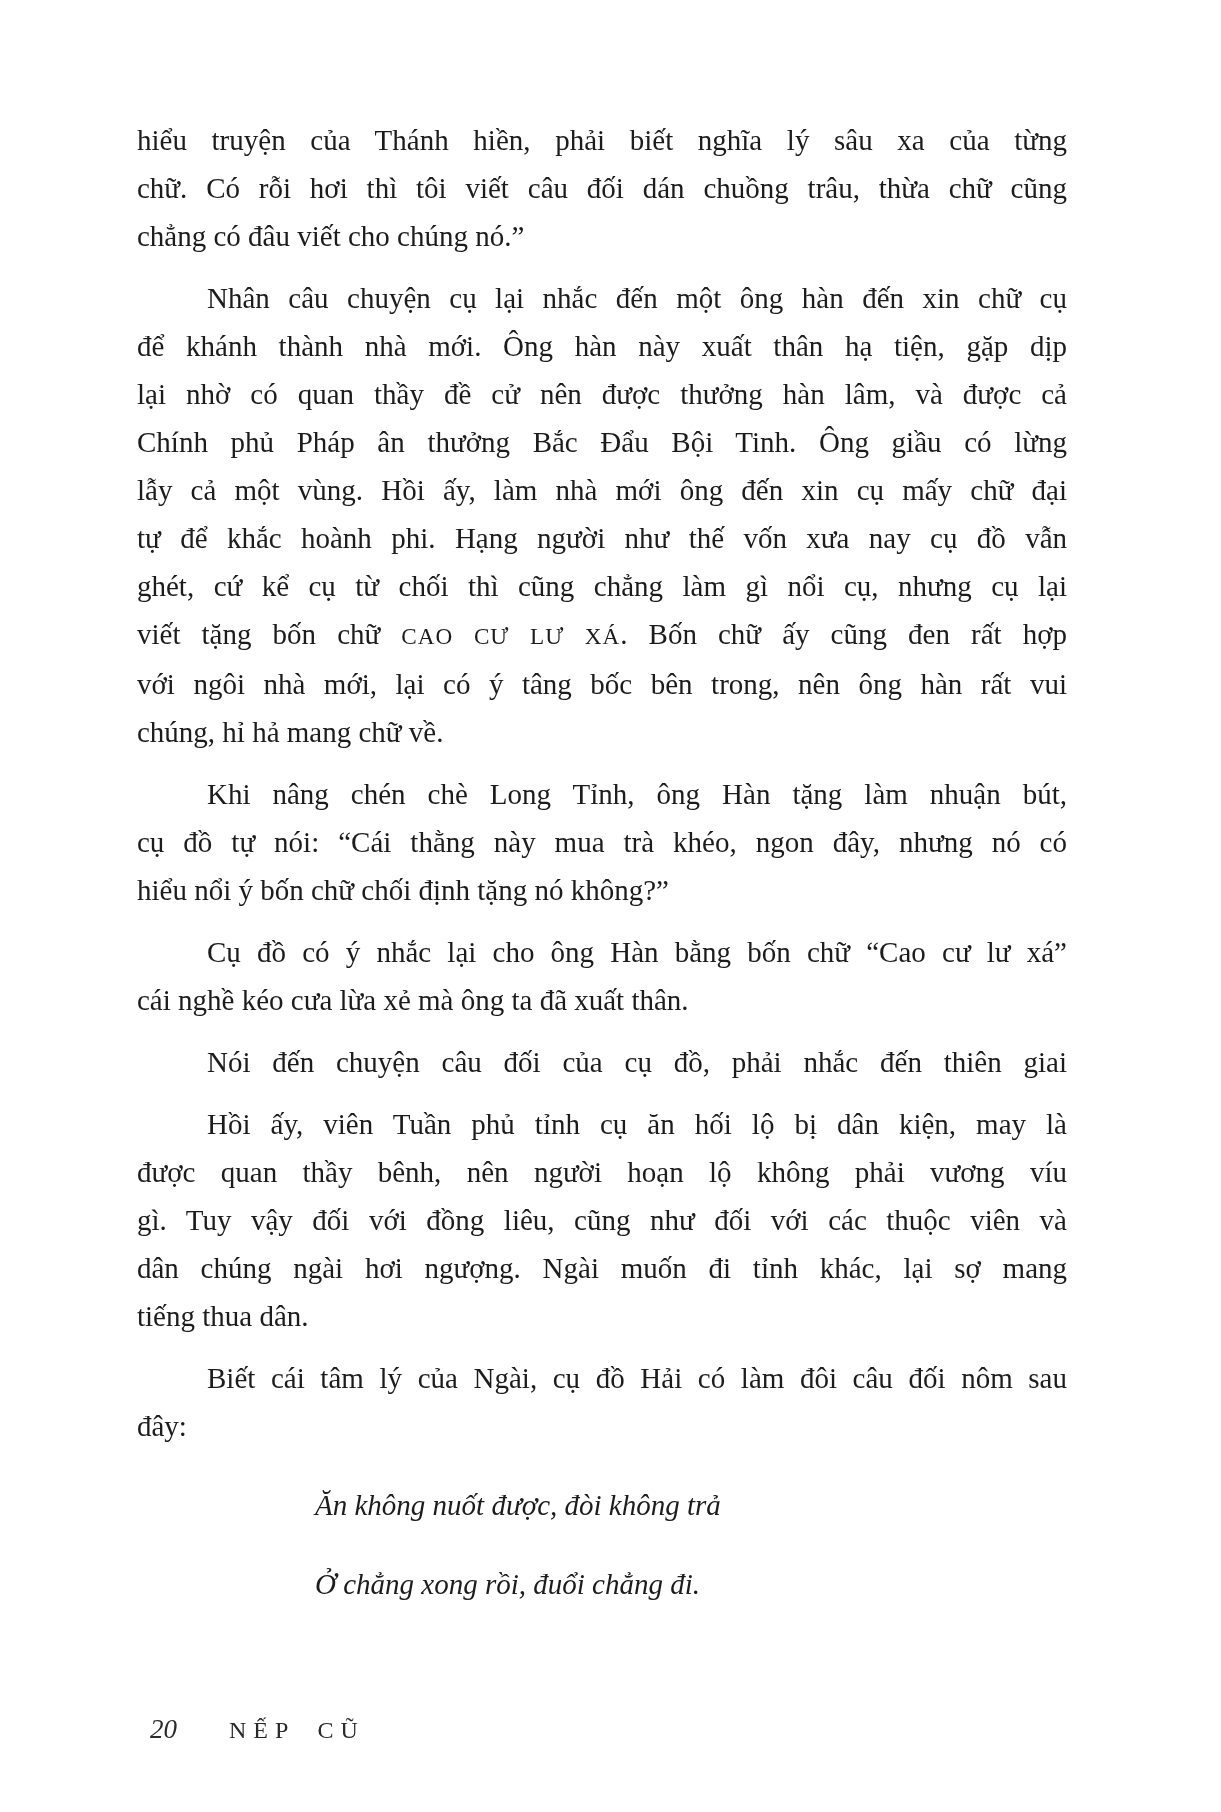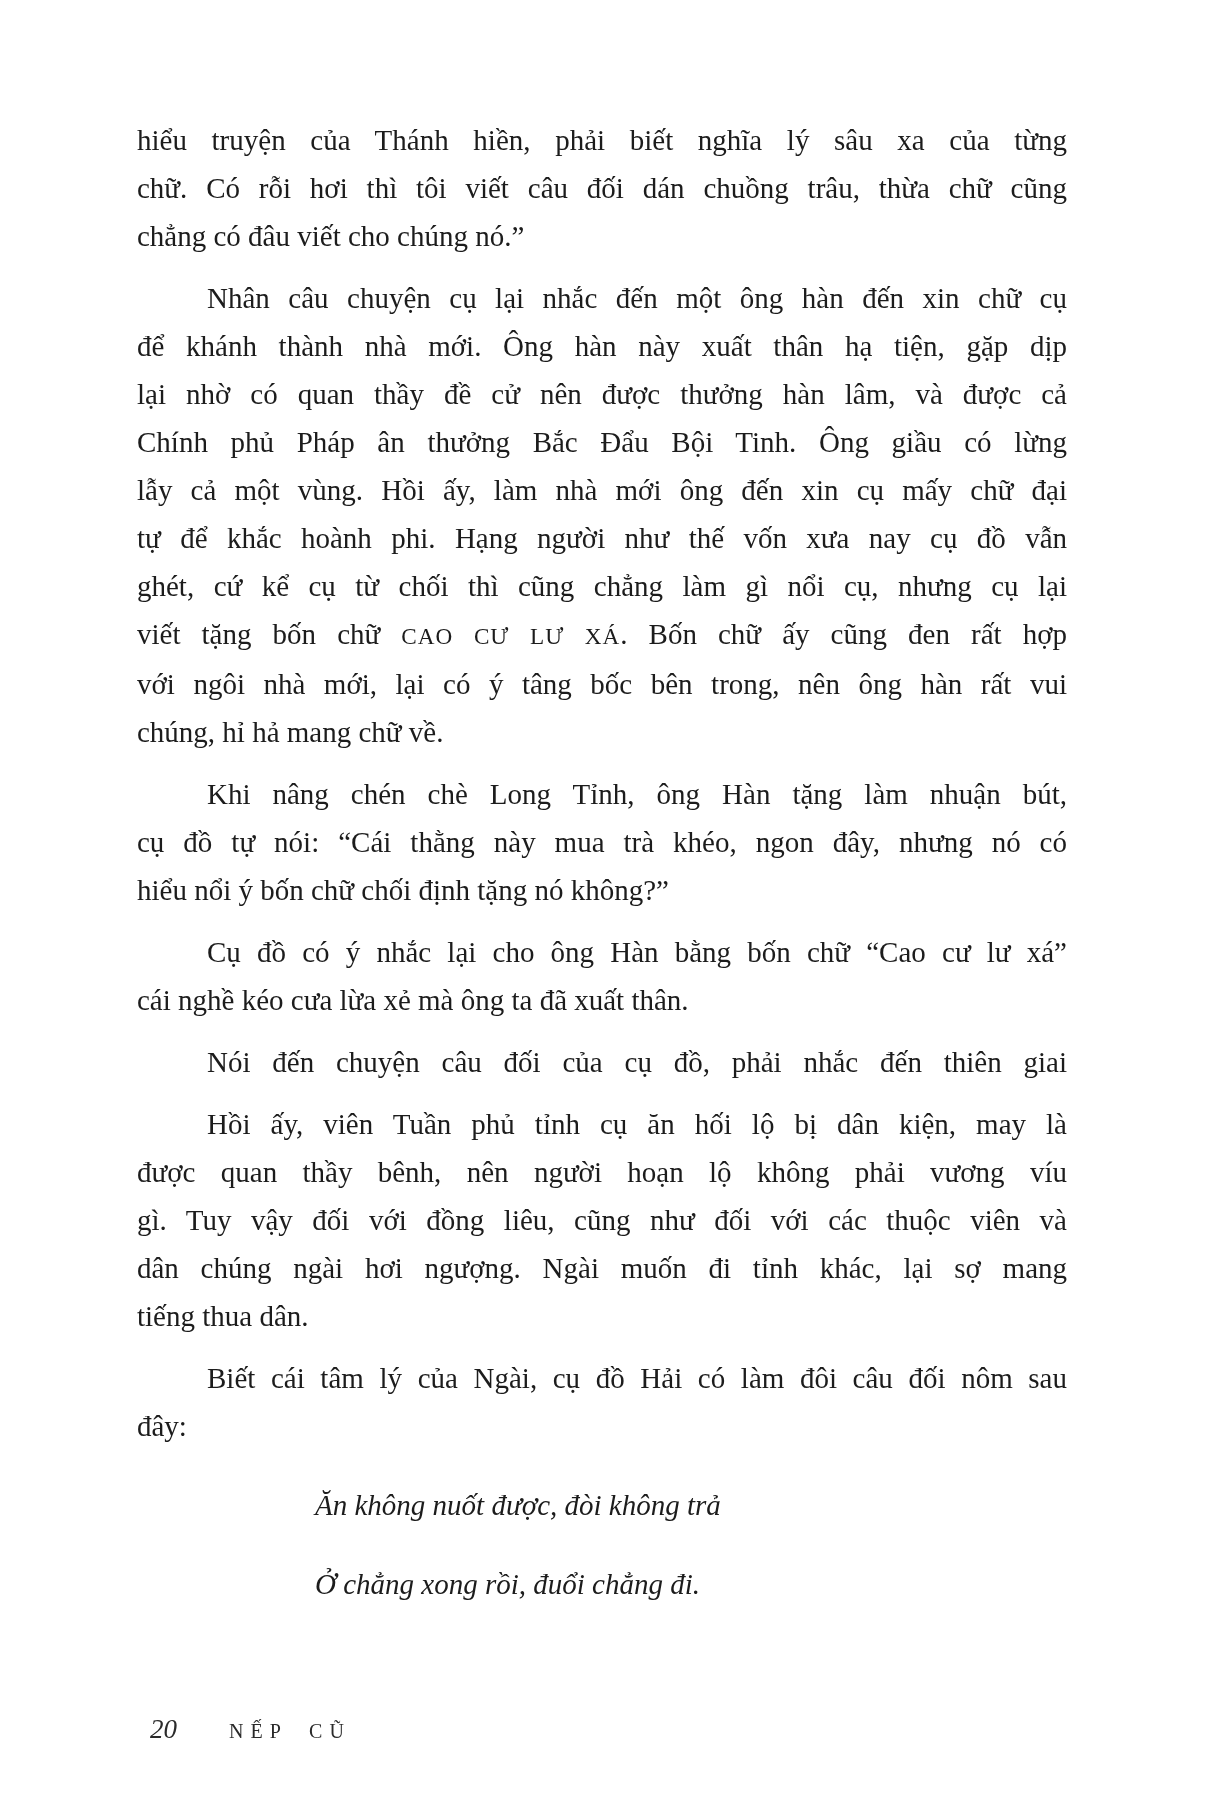--- a/index.html
+++ b/index.html
@@ -50,7 +50,7 @@
     font-size: 27px;
   }
   .book-title {
-    font-size: 20px;
+    font-size: 24px;
     letter-spacing: 7px;
     word-spacing: 10px;
     font-family: Liberation Serif, serif;

